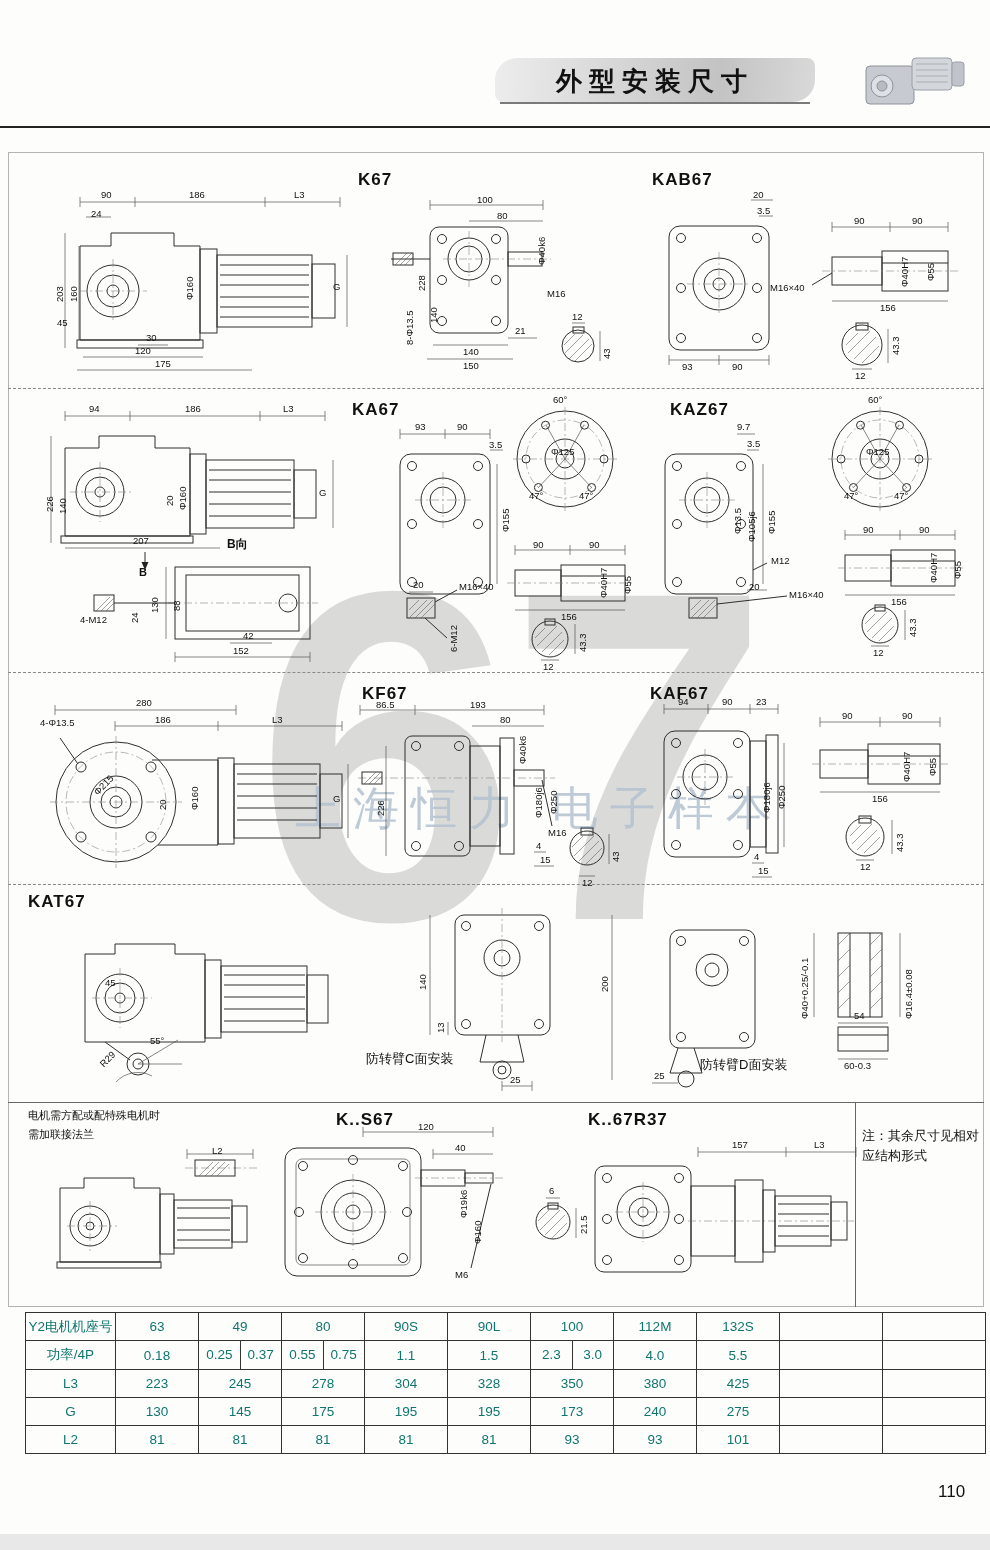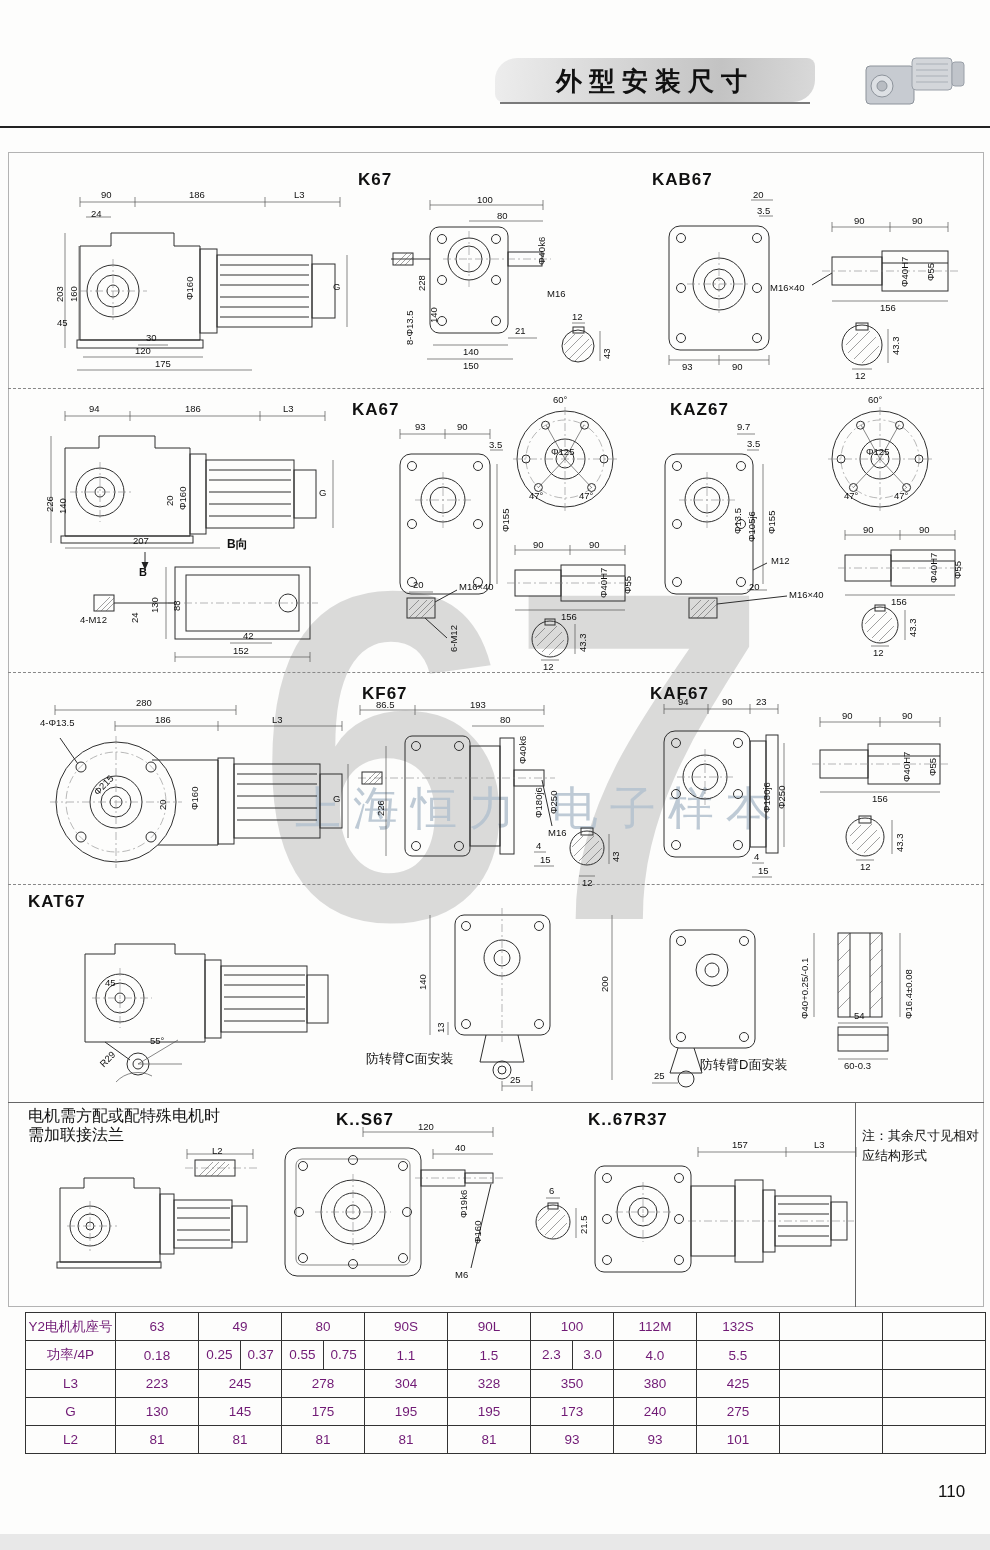--- a/index.html
+++ b/index.html
@@ -29,7 +29,7 @@
   .dim{position:absolute;font-size:9.5px;line-height:1.1;color:#111;white-space:nowrap;transform-origin:0 0;z-index:6}
   .fig-title{position:absolute;font-weight:bold;font-size:17px;letter-spacing:1px;z-index:5}
   .caption{position:absolute;font-size:13px;z-index:5}
-  .note-block{position:absolute;font-size:16px;line-height:19px;z-index:5}
+  .note-block{position:absolute;font-size:11px;line-height:19px;z-index:5}
   #side-note{position:absolute;left:862px;top:1126px;width:118px;font-size:13px;line-height:20px;z-index:5}
   
   #dim-table{position:absolute;left:25px;top:1312px;width:960px;border-collapse:collapse;table-layout:fixed;z-index:5;font-size:13.5px}

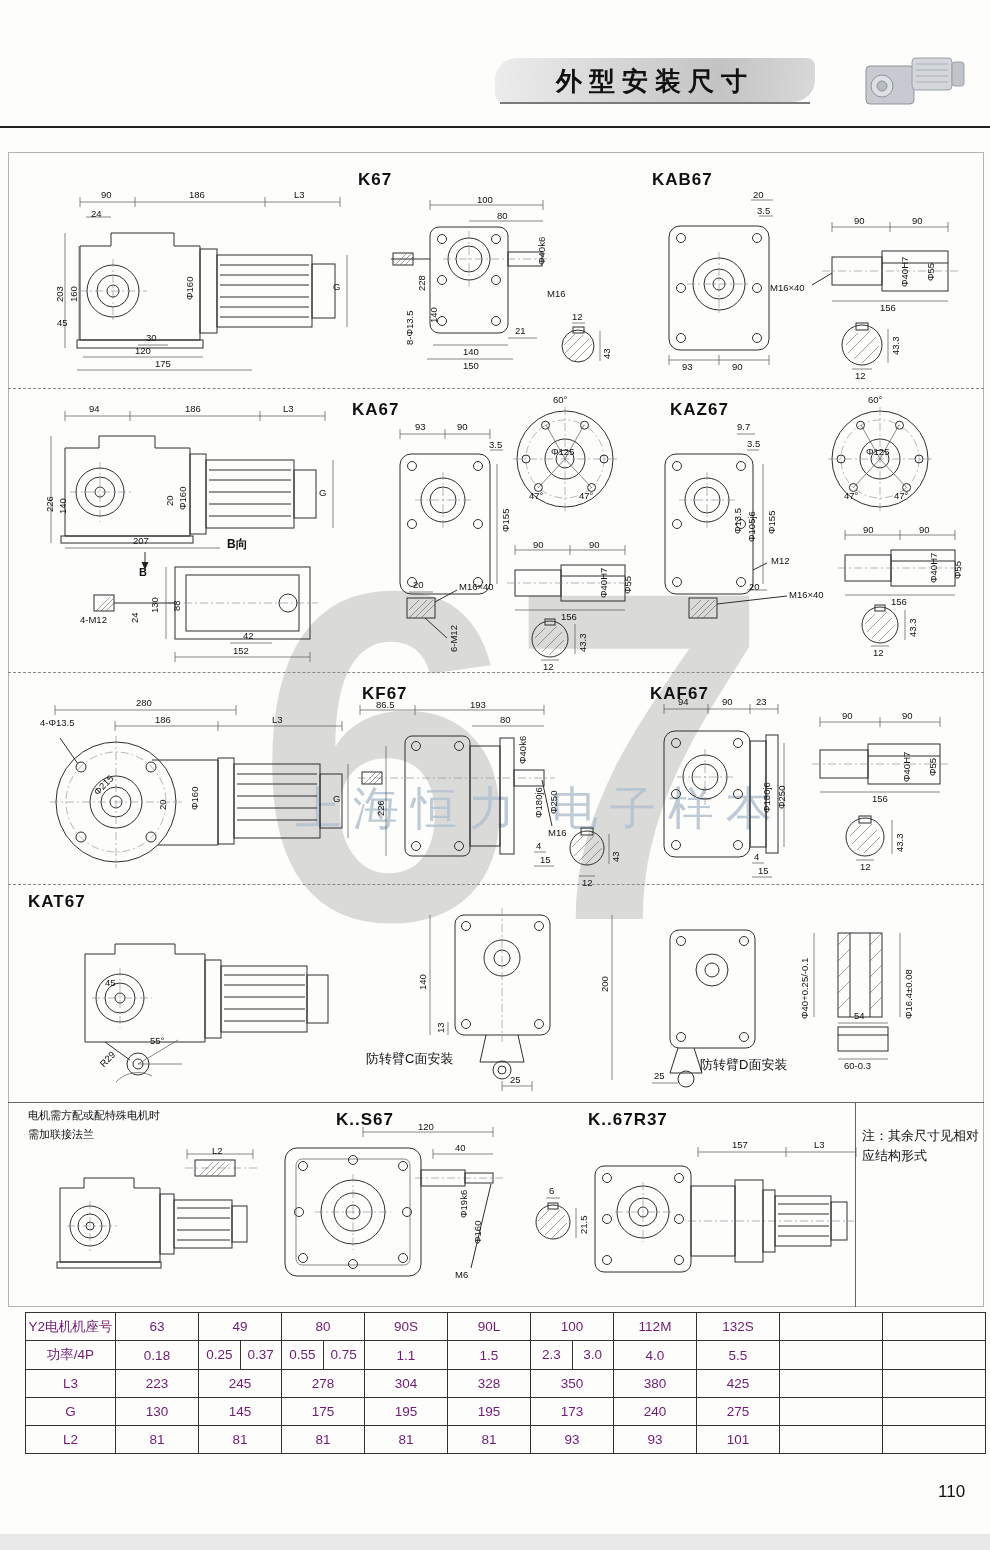--- a/index.html
+++ b/index.html
@@ -33,7 +33,7 @@
   #side-note{position:absolute;left:862px;top:1126px;width:118px;font-size:13px;line-height:20px;z-index:5}
   
   #dim-table{position:absolute;left:25px;top:1312px;width:960px;border-collapse:collapse;table-layout:fixed;z-index:5;font-size:13.5px}
-  #dim-table td{border:1px solid #333;height:28px;text-align:center;padding:0;color:#701a75}
+  #dim-table td{border:1px solid #333;height:28px;text-align:center;padding:0;color:#0f766e}
   #dim-table td.split span{display:inline-block;width:49%;line-height:28px;vertical-align:top}
   #dim-table td.split span + span{border-left:1px solid #333;width:50%}
   #footer-note{position:absolute;left:14px;top:1466px;font-size:12.5px;z-index:5}

